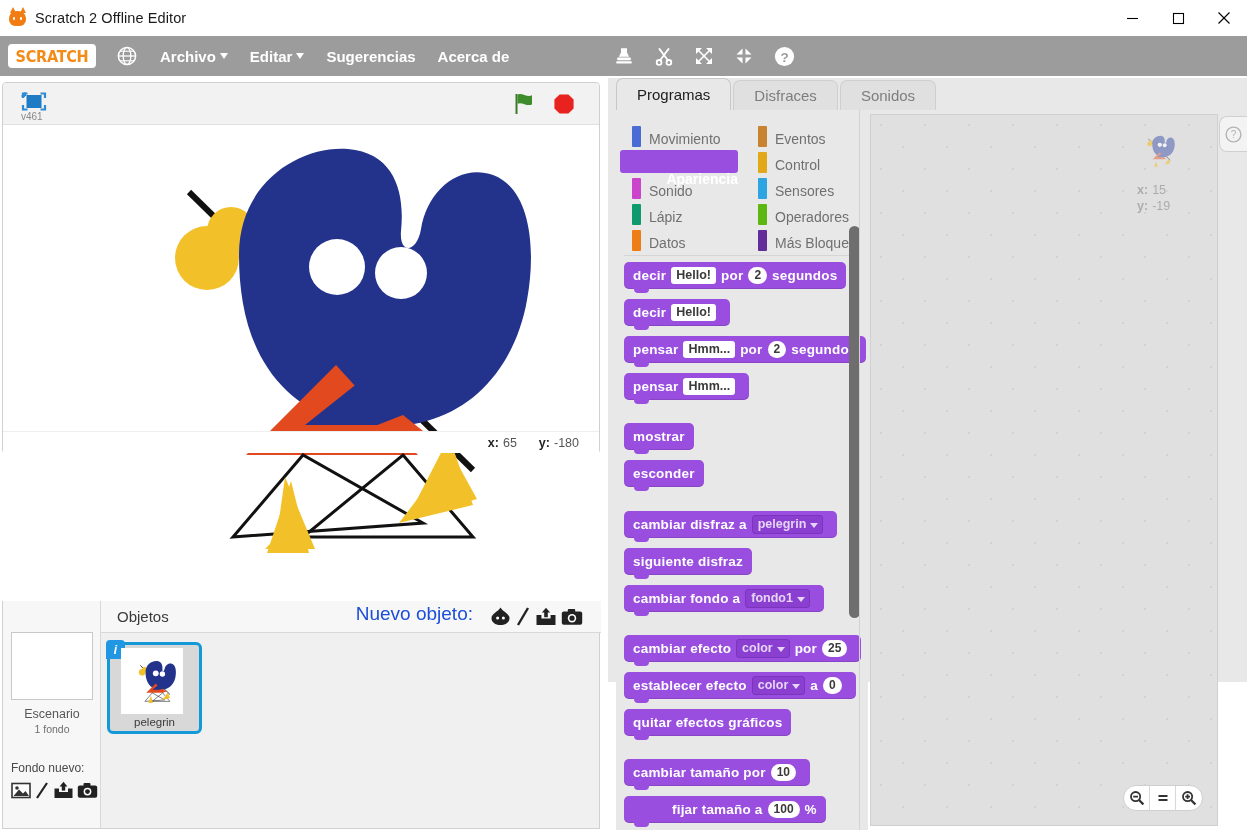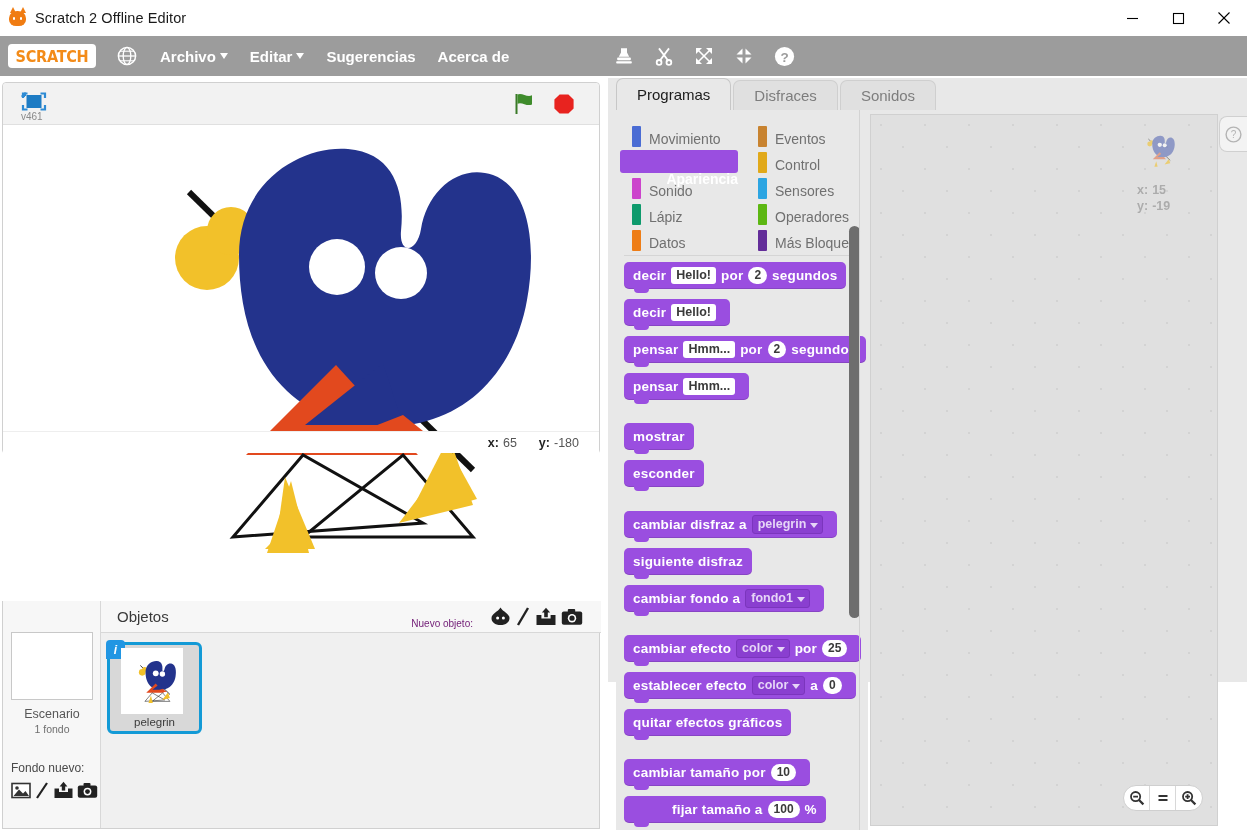--- a/index.html
+++ b/index.html
@@ -249,7 +249,7 @@
   }
   .wm-thumb { width: 46px; height: 55px; margin: 0 auto; }
   .wm-coords { font-size: 12.5px; color: #8a8a8a; font-weight: bold; text-align: left; padding-left: 22px; line-height: 16px; margin-top: 4px; }
-  .wm-coords span { font-weight: bold; margin-left: 4px; }
+  .wm-coords span { font-weight: normal; margin-left: 4px; }
   .zoom-ctrls {
     position: absolute; right: 14px; bottom: 14px; display: flex;
     background: #ffffff; border-radius: 14px; overflow: hidden;

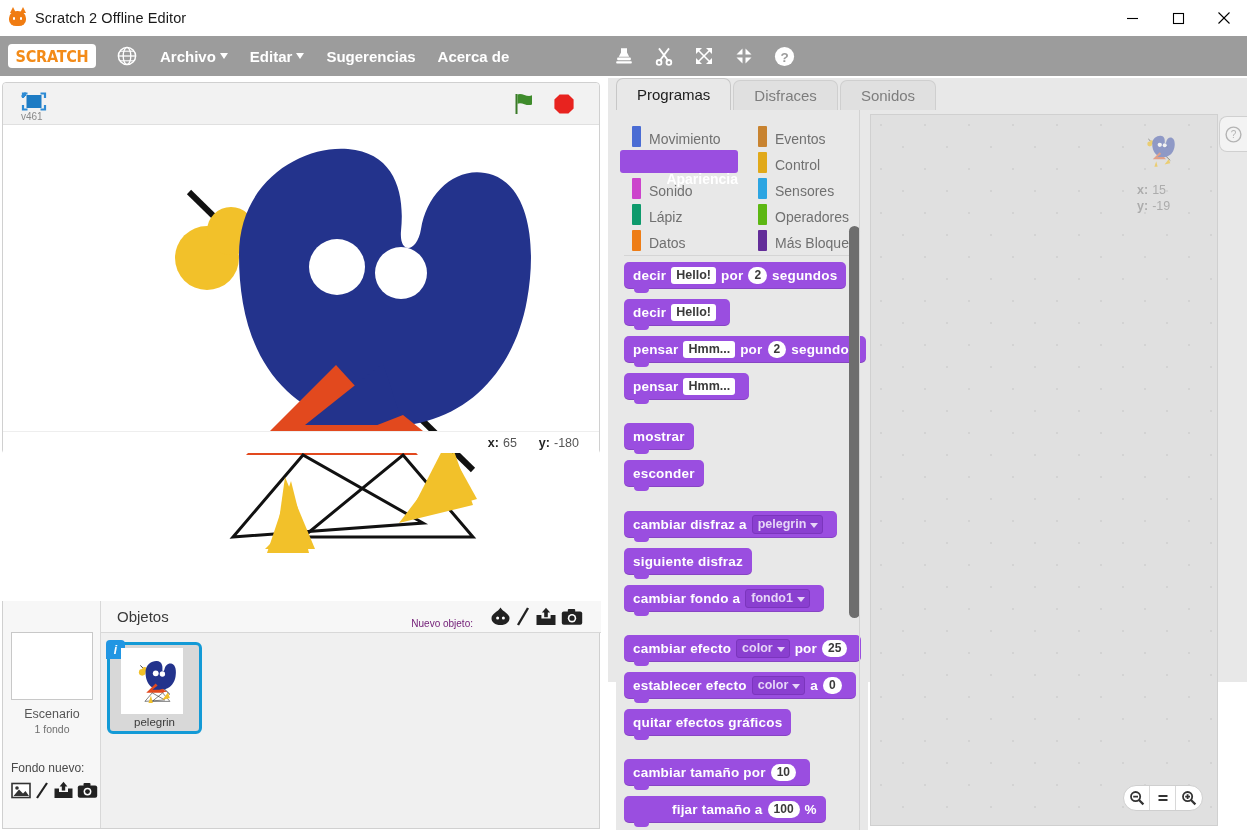--- a/index.html
+++ b/index.html
@@ -131,7 +131,7 @@
     background: #f7f7f7; border-bottom: 1px solid #d8d8d8;
   }
   .objetos-title { position: absolute; left: 16px; top: 7px; font-size: 15px; color: #3a3a3a; }
-  .nuevo-objeto { position: absolute; right: 128px; top: 17px; font-size: 10px; color: #701a75; }
+  .nuevo-objeto { position: absolute; right: 128px; top: 2px; font-size: 19px; color: #1d4ed8; }
   .nuevo-icons { position: absolute; right: 18px; top: 5px; display: flex; align-items: center; gap: 4px; }
 
   .sprite-list { position: absolute; left: 98px; top: 32px; width: 500px; height: 196px; }

